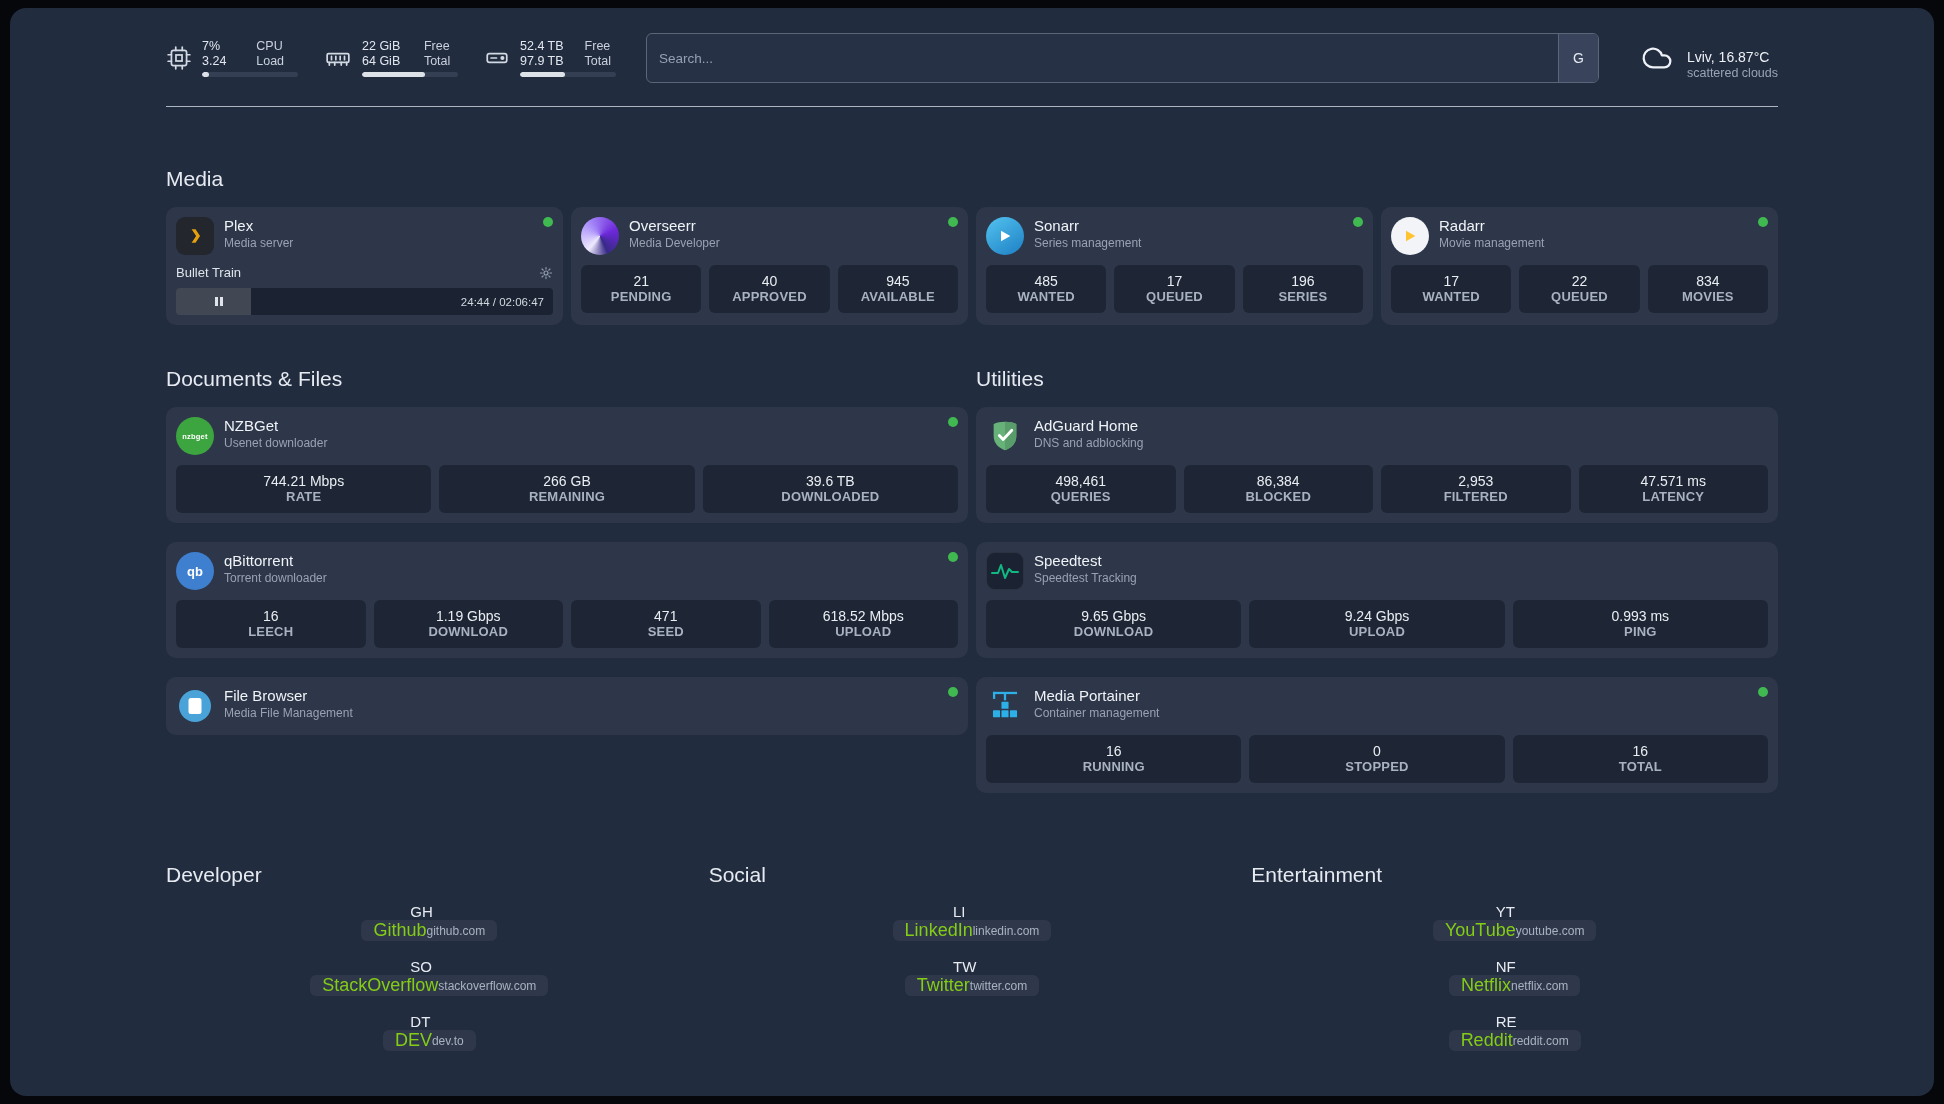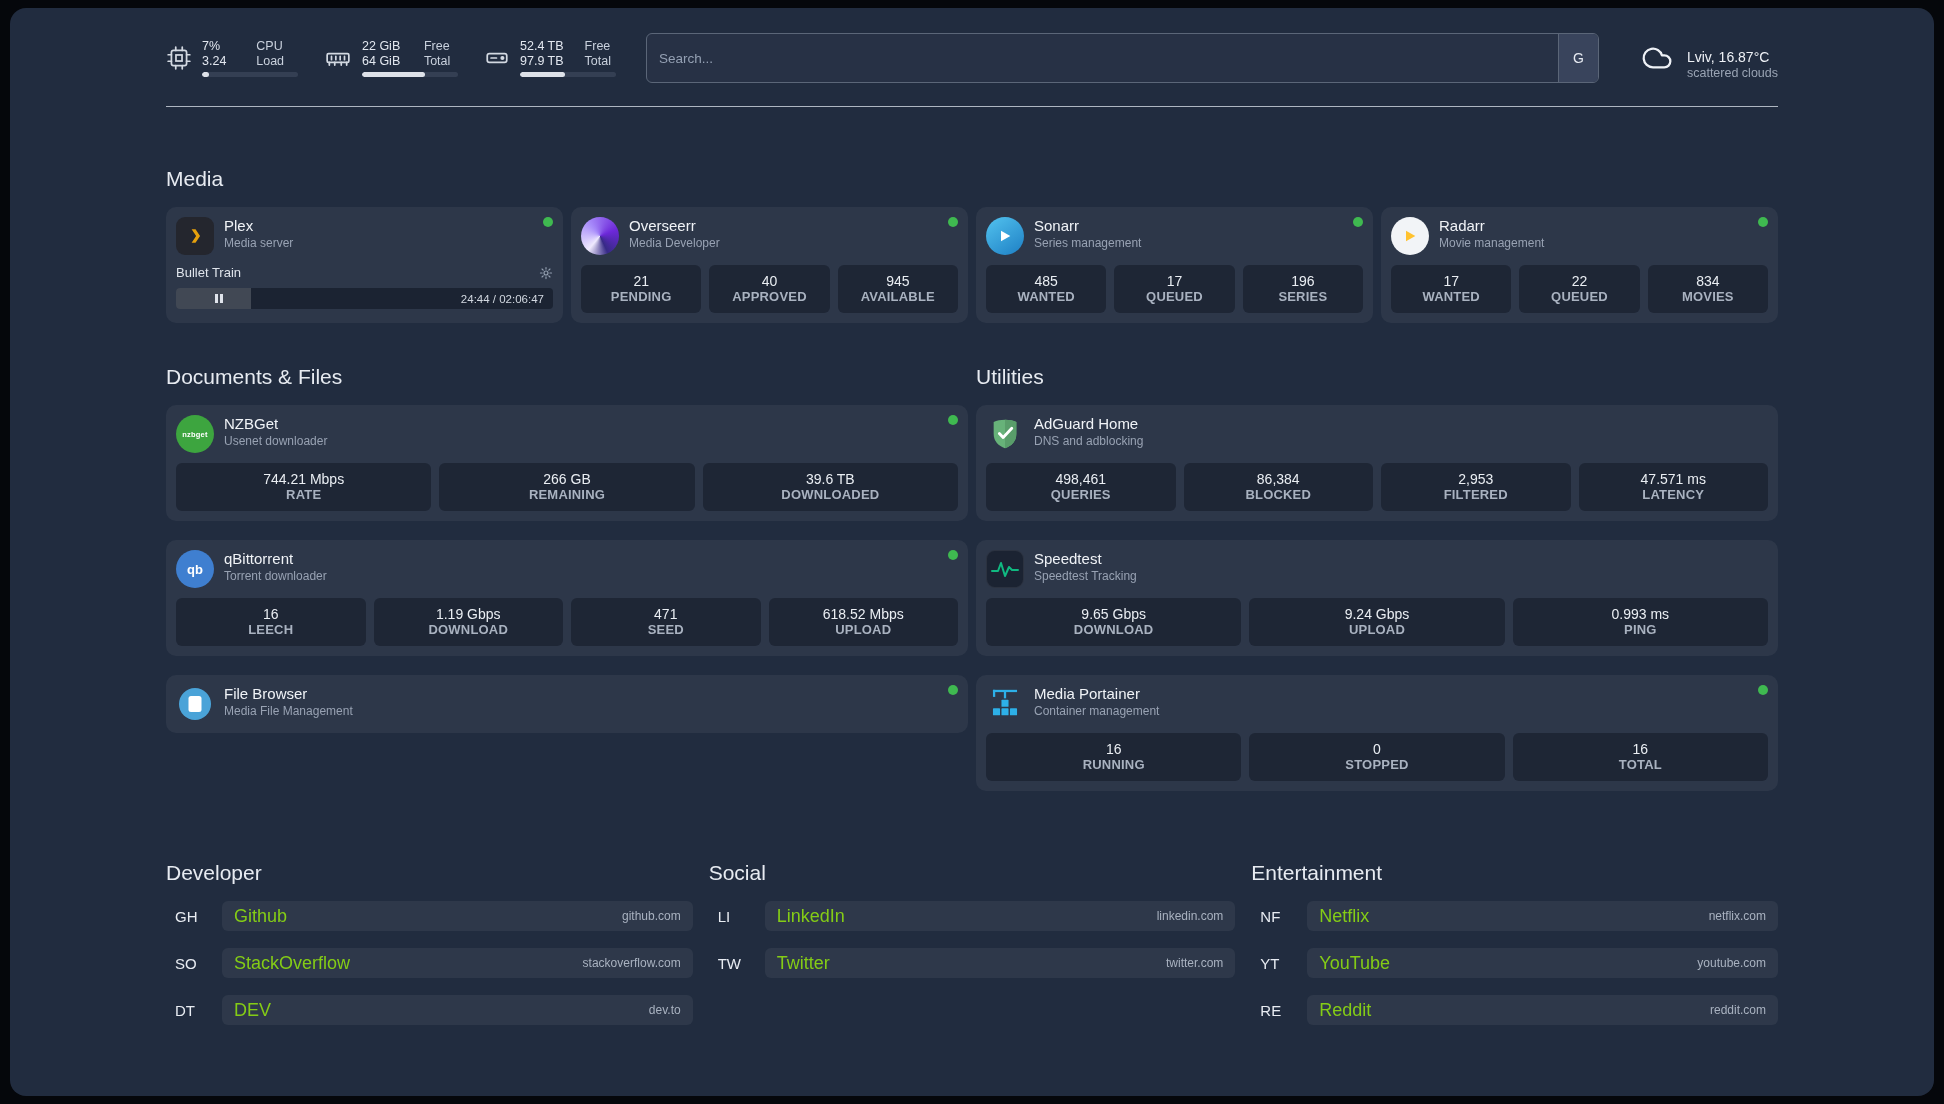--- a/index.html
+++ b/index.html
@@ -71,7 +71,7 @@
   .np-row { display:flex; align-items:center; justify-content:space-between; margin-top:10px; }
   .np-track { font-size:13px; color:#dfe4eb; }
   .gear-btn { background:none; border:none; cursor:pointer; display:flex; padding:0; }
-  .np-bar { margin-top:8px; height:21px; background:rgba(9,15,27,0.5); border-radius:4px; position:relative; display:flex; align-items:center; overflow:hidden;padding-left:31px; }
+  .np-bar { margin-top:8px; height:27px; background:rgba(9,15,27,0.5); border-radius:4px; position:relative; display:flex; align-items:center; overflow:hidden;padding-left:31px; }
   .np-fill { position:absolute; left:0; top:0; bottom:0; background:rgba(255,255,255,0.17); }
   .np-pause { display:flex; gap:2.5px; margin-left:8px; z-index:1; cursor:pointer; }
   .np-pause i { width:2.5px; height:9px; background:#e0e4eb; display:block; }

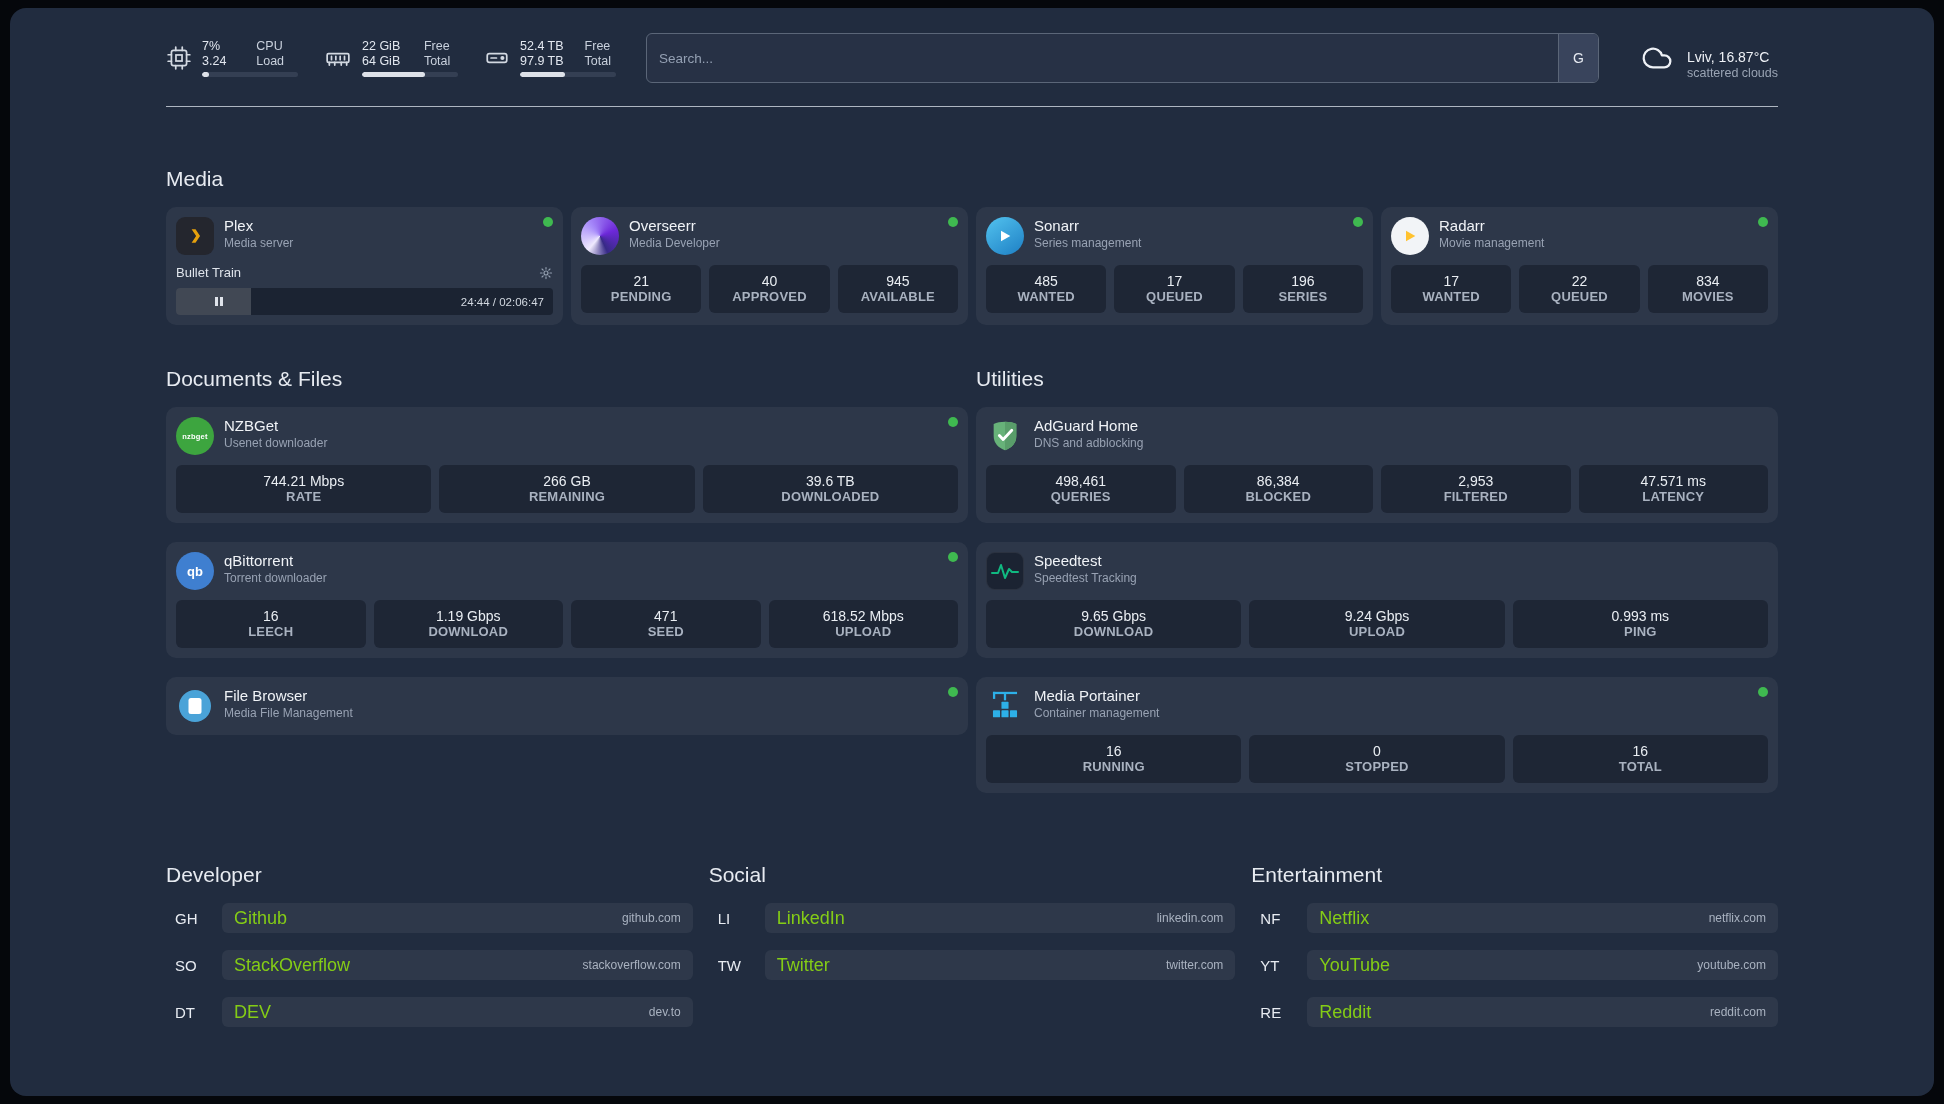--- a/index.html
+++ b/index.html
@@ -90,7 +90,7 @@
 
   
   .bm-list { margin-top:16px; }
-  .bm-row { display:flex; align-items:center; margin-bottom:17px; }
+  .bm-row { display:flex; align-items:center; margin-bottom:17px;flex-direction:column; }
   .bm-abbr { width:56px; padding-left:9px; font-size:15px; color:#e8ecf2; flex:none; }
   .bm-pill { flex:1; height:30px; background:rgba(255,255,255,0.06); border-radius:6px;
     display:flex; align-items:center; justify-content:space-between; padding:0 12px; cursor:pointer; }

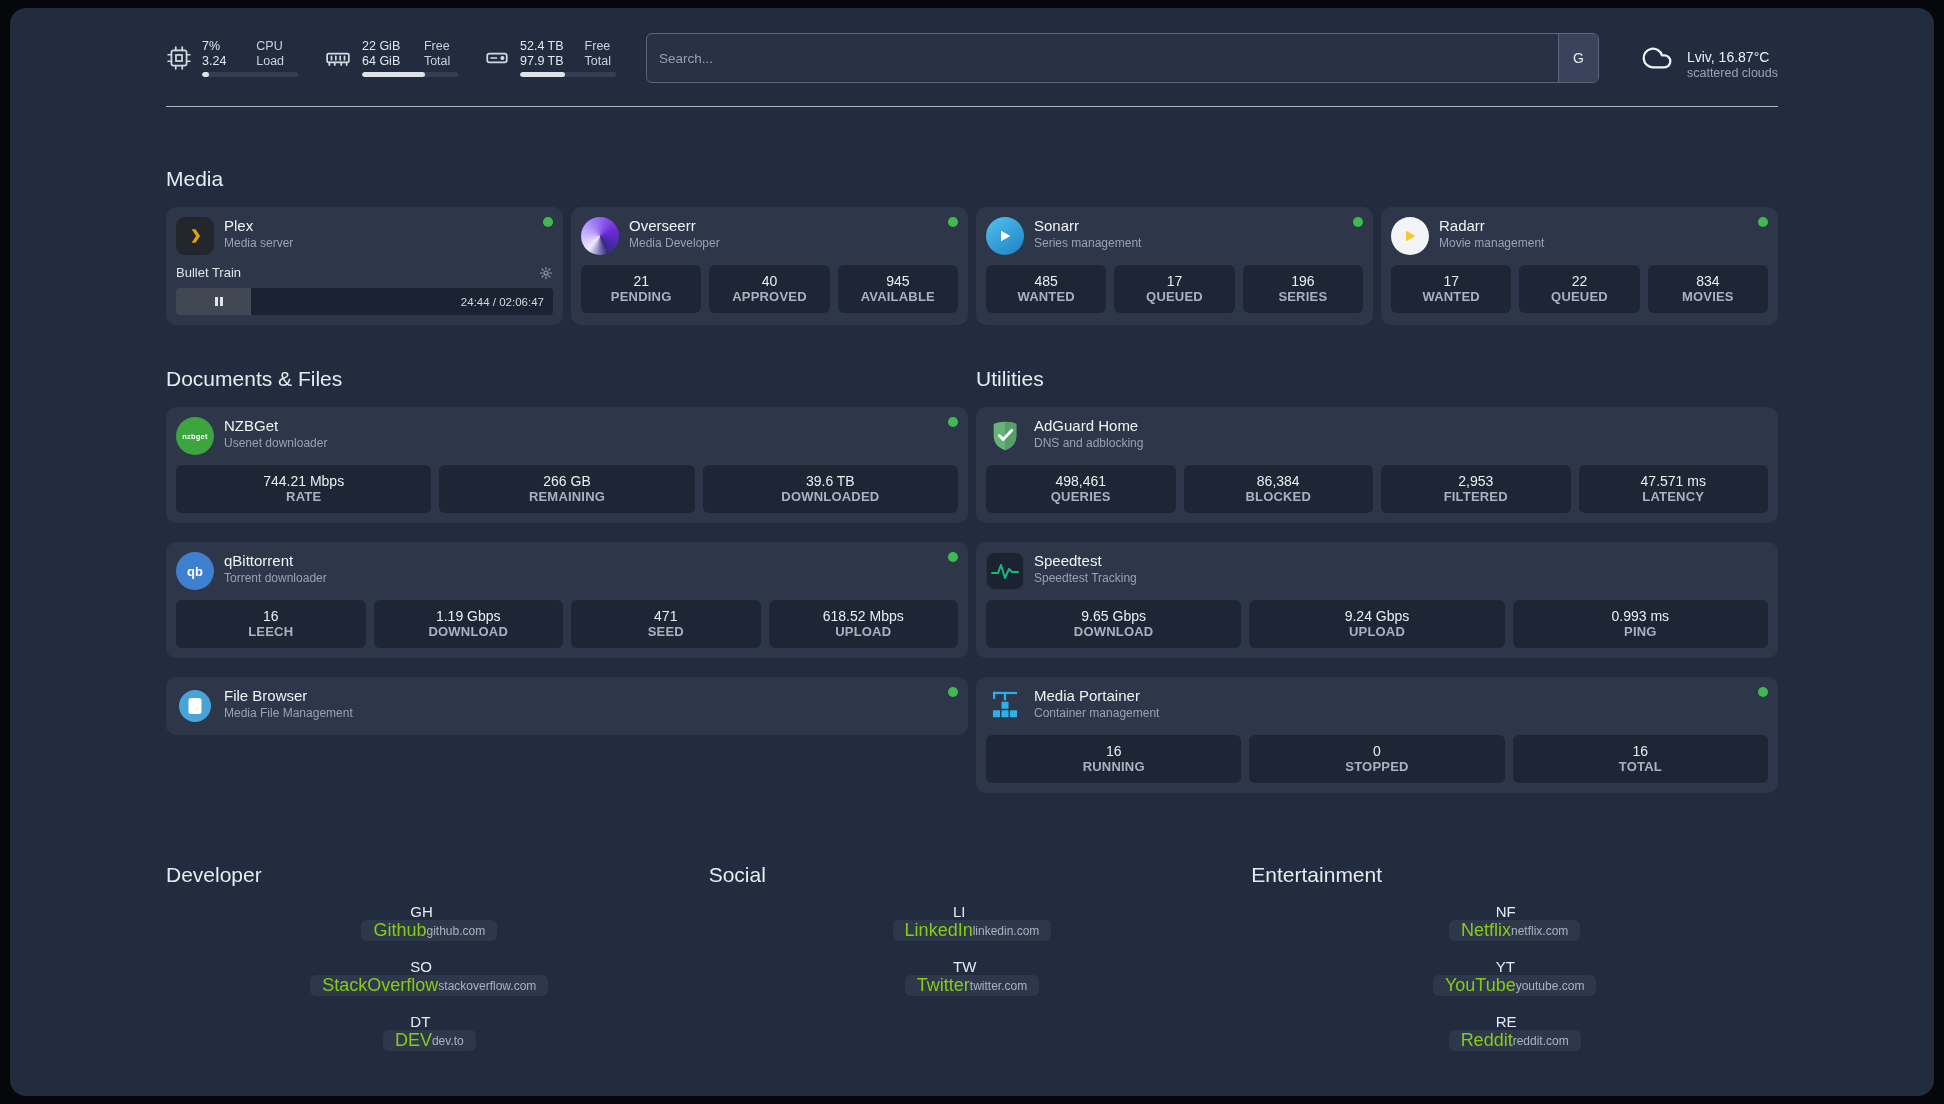--- a/index.html
+++ b/index.html
@@ -549,6 +549,13 @@
       <h2 class="section-heading">Entertainment</h2>
       <div class="bm-list">
         <div class="bm-row">
+          <span class="bm-abbr">YT</span>
+          <div class="bm-pill">
+            <span class="bm-name">YouTube</span>
+            <span class="bm-url">youtube.com</span>
+          </div>
+        </div>
+        <div class="bm-row">
           <span class="bm-abbr">NF</span>
           <div class="bm-pill">
             <span class="bm-name">Netflix</span>
@@ -556,13 +563,6 @@
           </div>
         </div>
         <div class="bm-row">
-          <span class="bm-abbr">YT</span>
-          <div class="bm-pill">
-            <span class="bm-name">YouTube</span>
-            <span class="bm-url">youtube.com</span>
-          </div>
-        </div>
-        <div class="bm-row">
           <span class="bm-abbr">RE</span>
           <div class="bm-pill">
             <span class="bm-name">Reddit</span>

